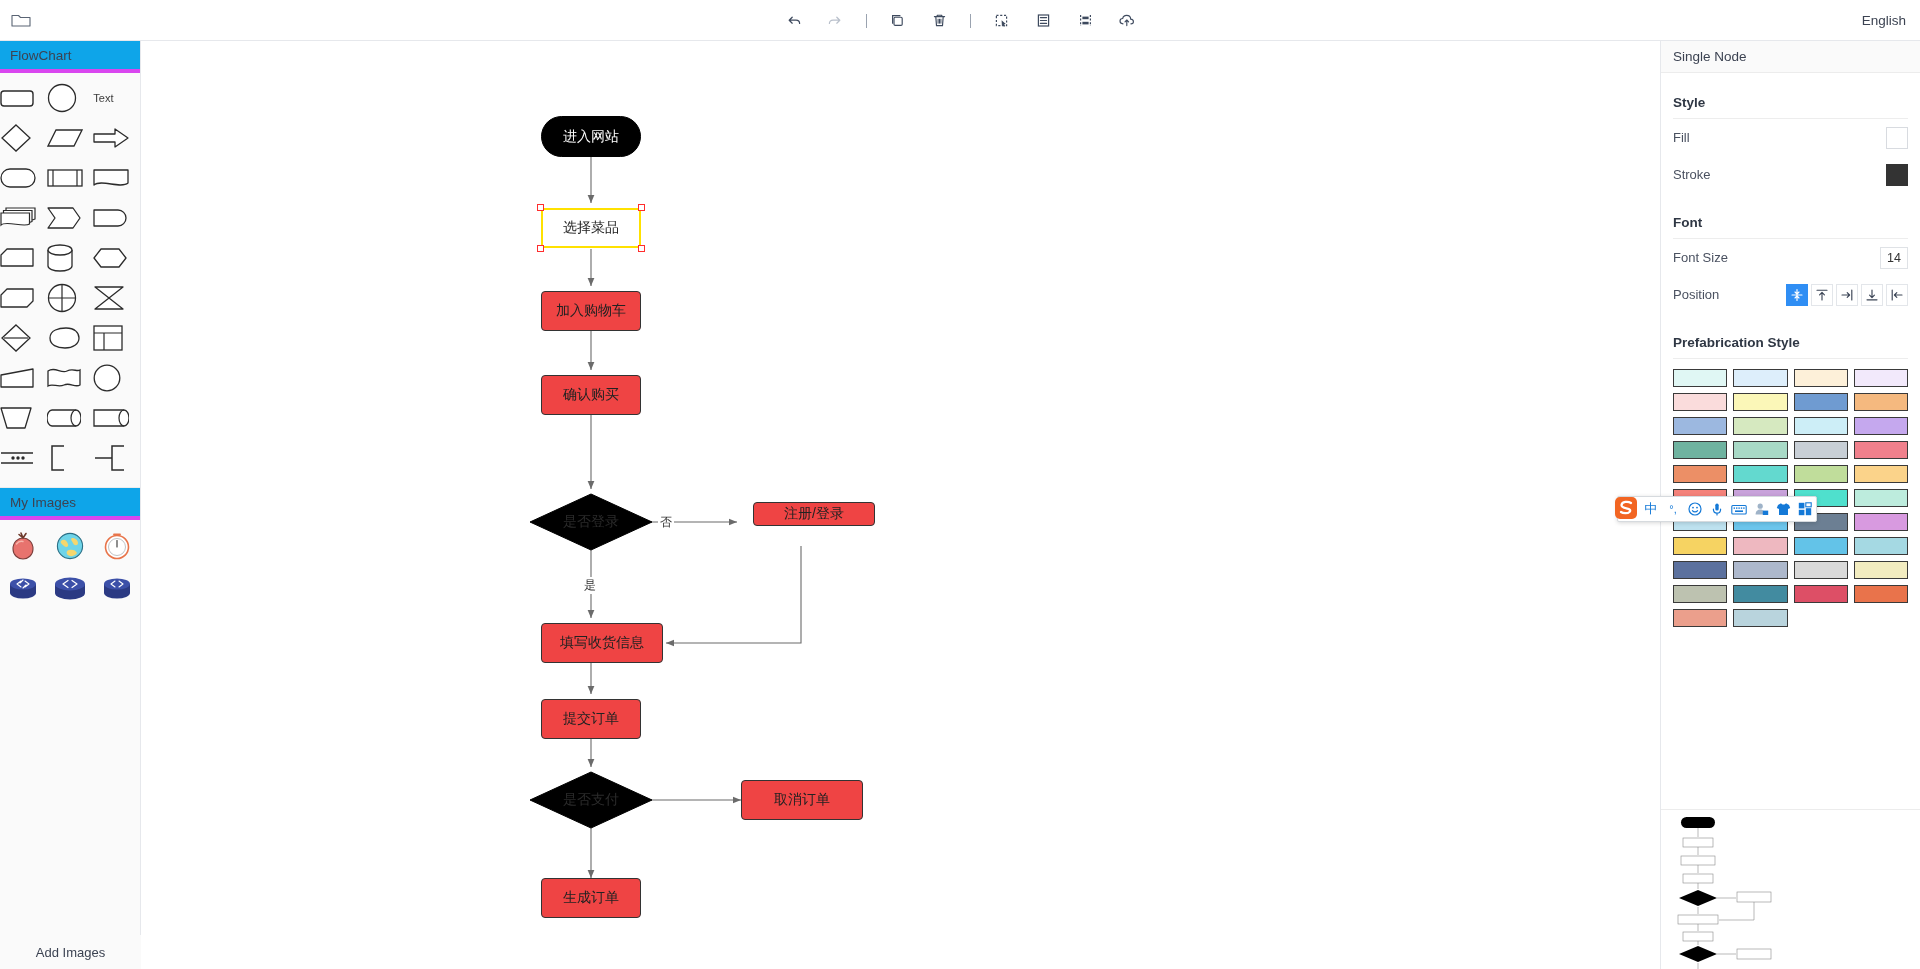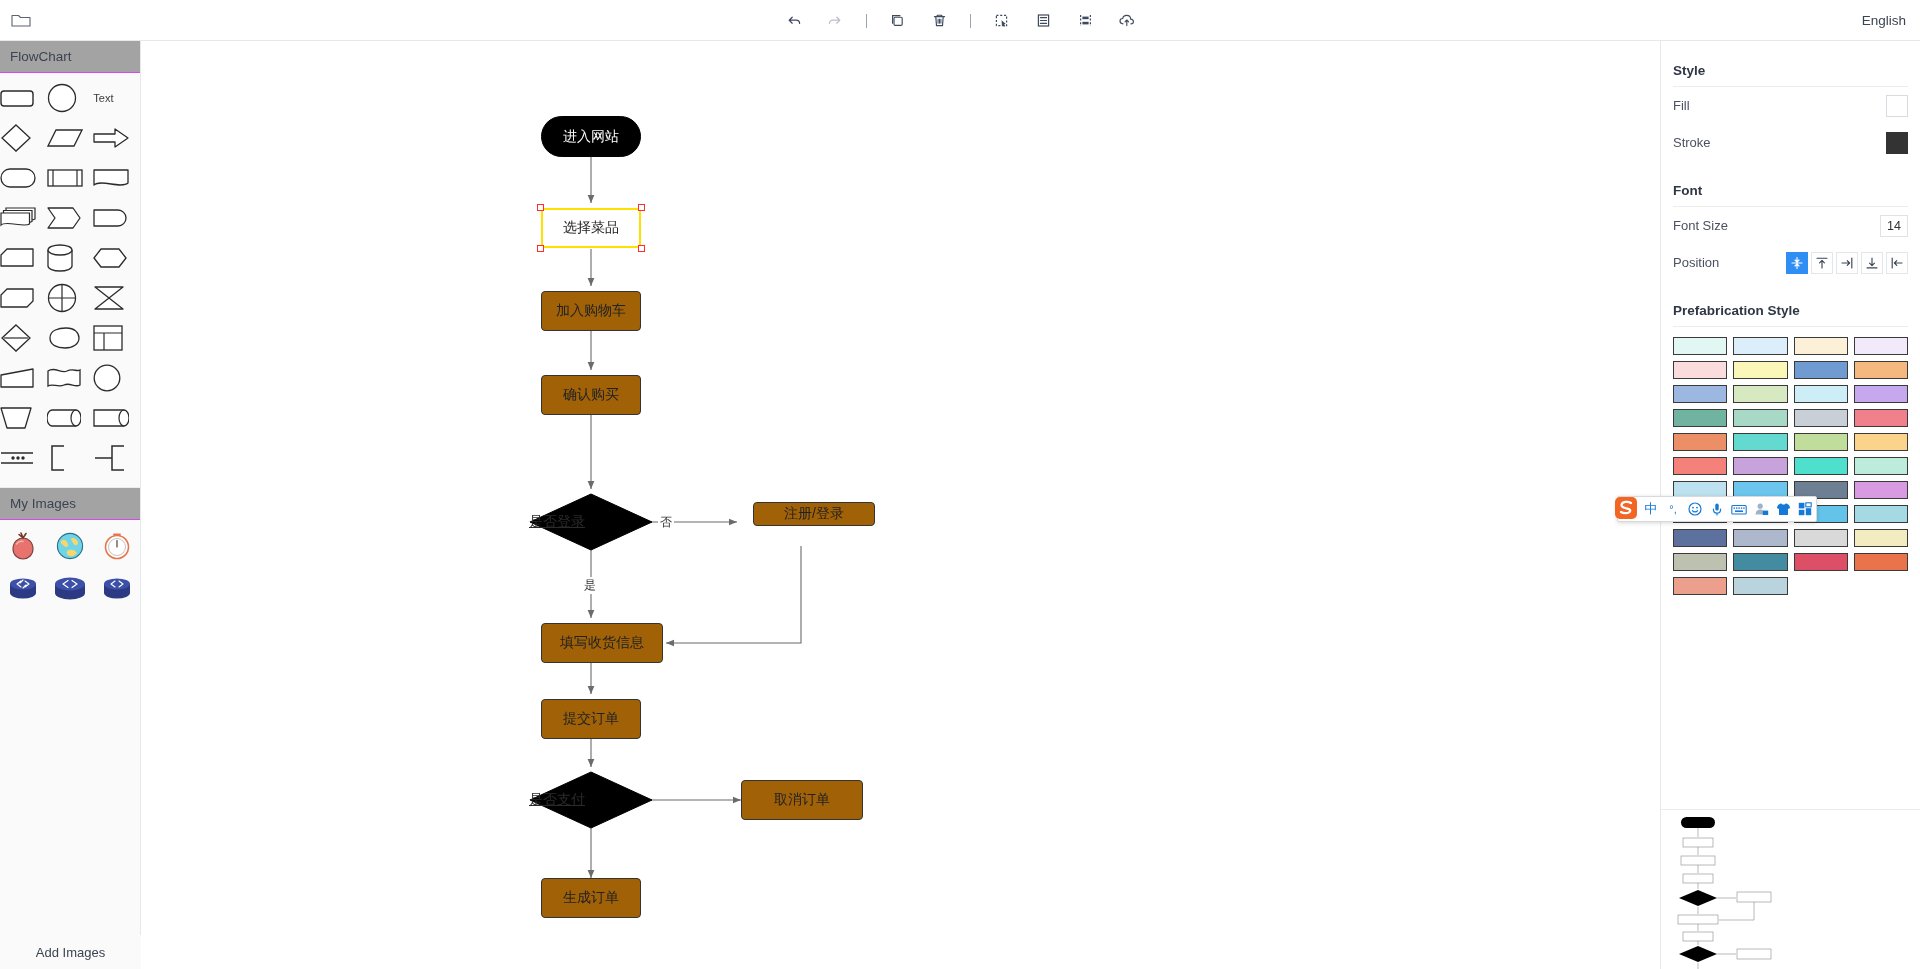--- a/index.html
+++ b/index.html
@@ -44,8 +44,8 @@
   }
   .side-head {
     height: 32px; display: flex; align-items: center; padding-left: 10px;
-    font-size: 13.5px; color: #3c4352; border-bottom: 1px solid #d946ef;
-    background: #a3a3a3;
+    font-size: 13.5px; color: #3c4352; border-bottom: 4px solid #d946ef;
+    background: #0ea5e9;
   }
   .shape-grid {
     display: grid; grid-template-columns: repeat(3, 1fr);

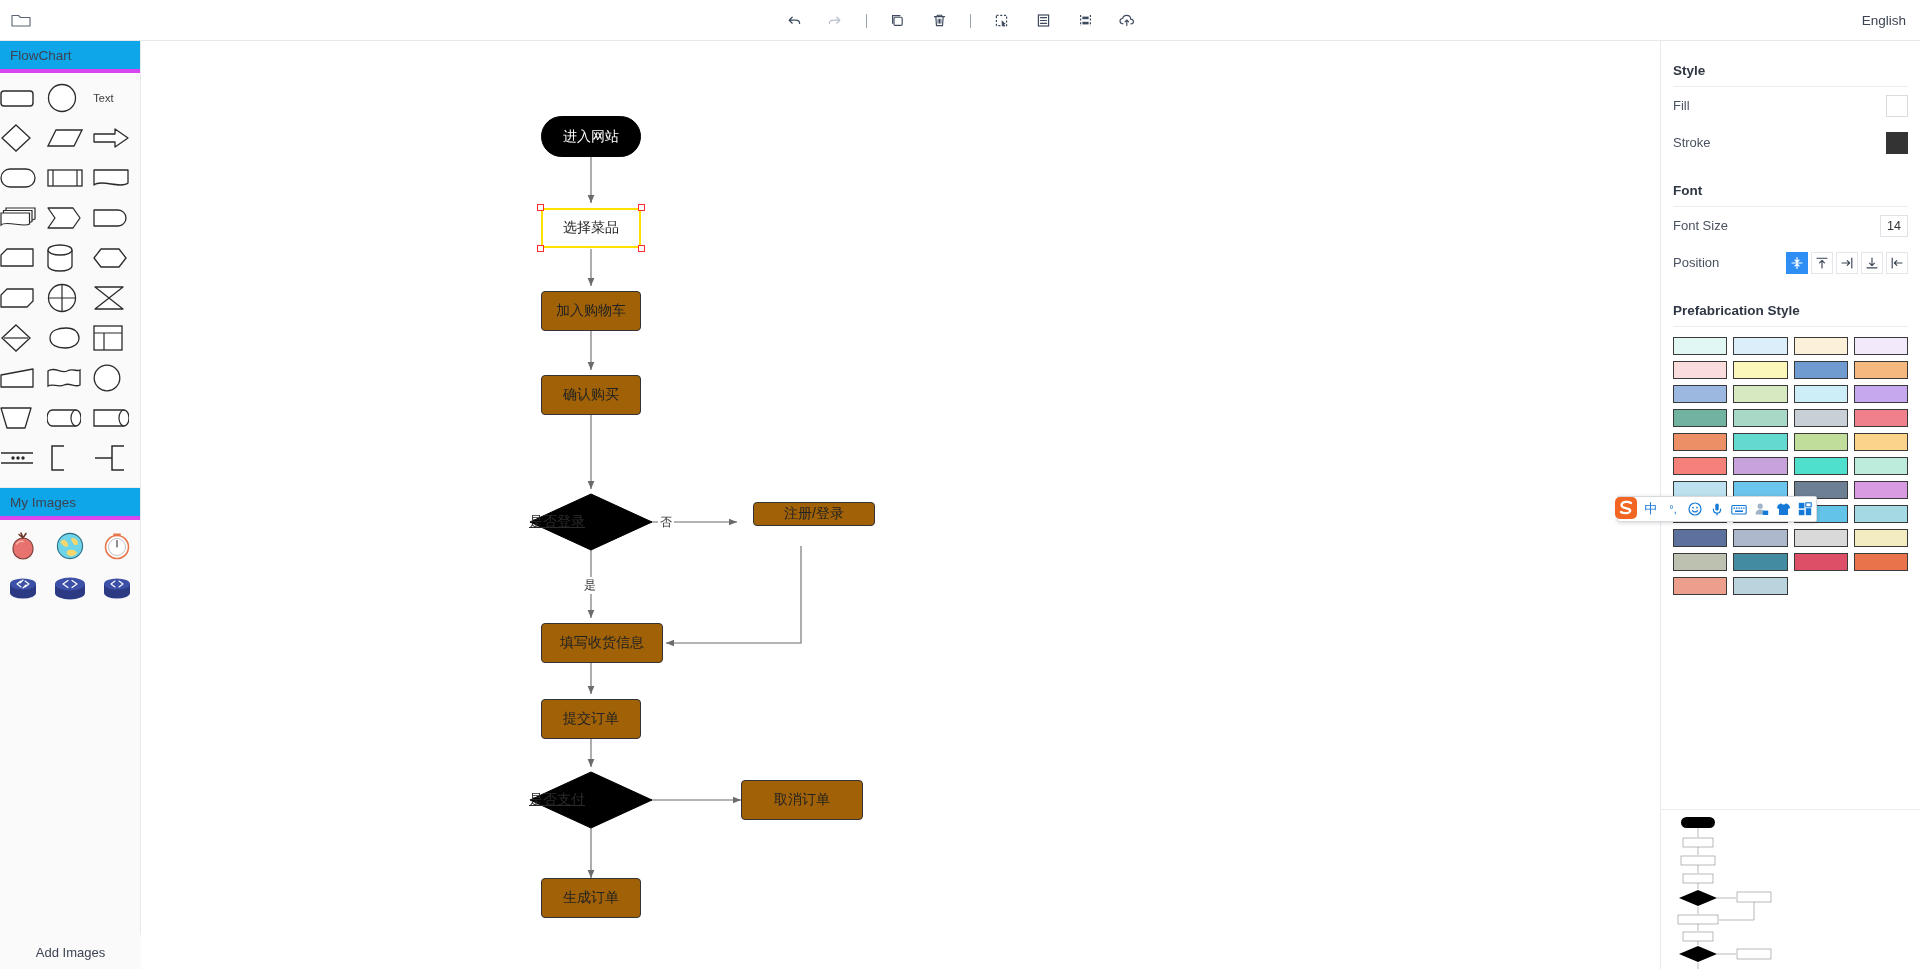--- a/index.html
+++ b/index.html
@@ -558,6 +558,7 @@
   </div>
 
   <div class="rpanel">
+    <div class="rpanel-head">Single Node</div>
     <div class="rp-body">
 
       <div class="rp-section-title">Style</div>

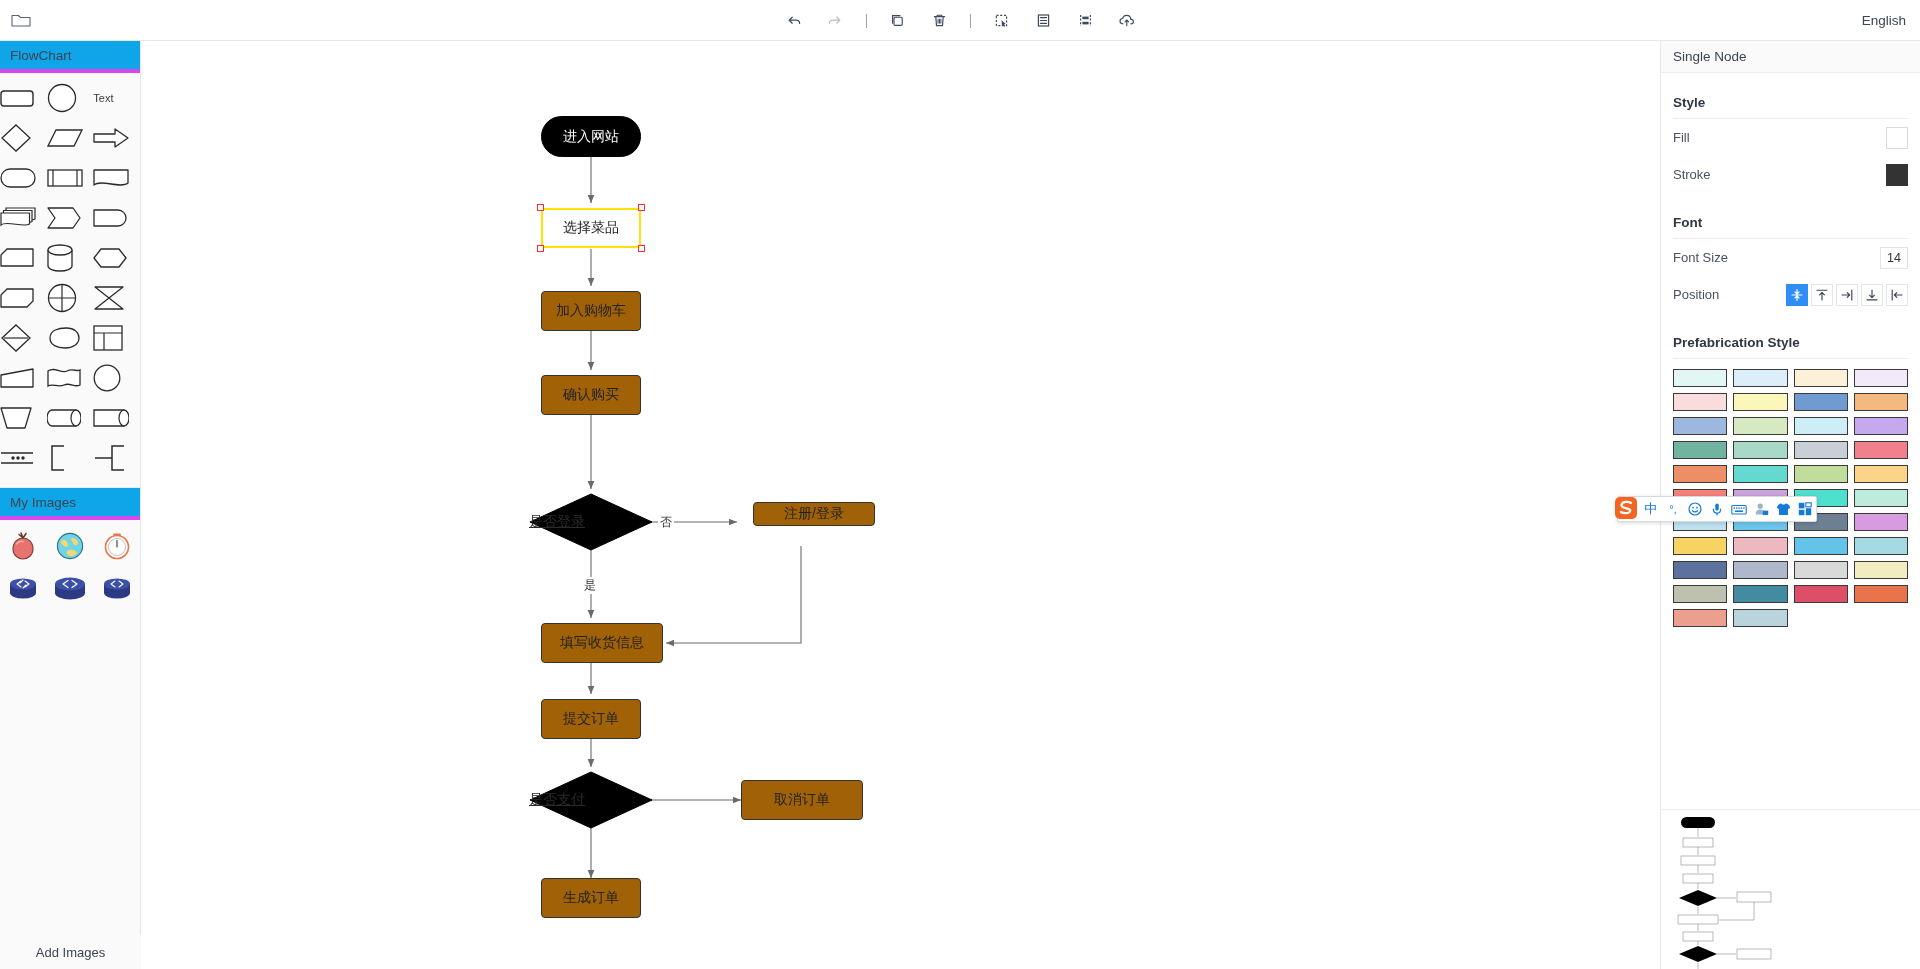--- a/index.html
+++ b/index.html
@@ -75,7 +75,7 @@
     font-size: 14px; cursor: pointer; box-sizing: border-box;
   }
   .node.rect {
-    border: 1px solid #333; border-radius: 4px; background: #a16207; color: #222;
+    border: 1px solid #333; border-radius: 4px; background: #ef4444; color: #222;
   }
   .node.terminal {
     border-radius: 26px; background: #000; color: #fff; border: 1px solid #000;

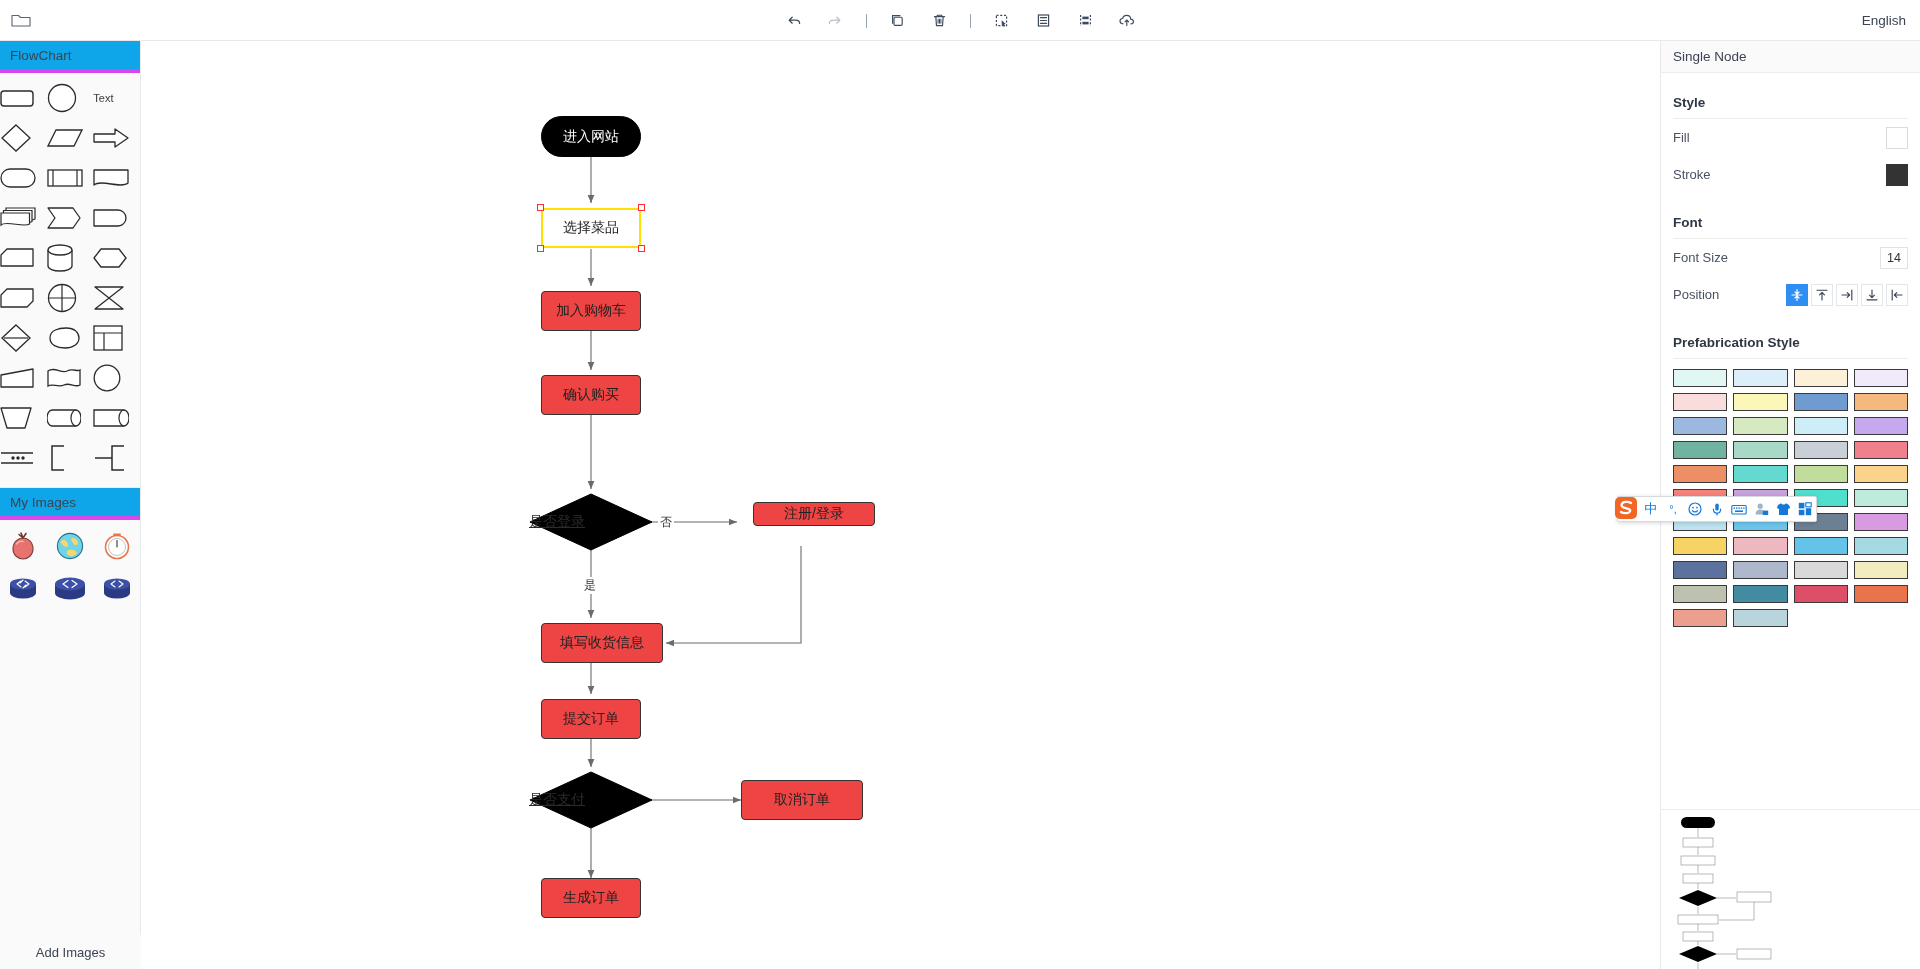--- a/index.html
+++ b/index.html
@@ -91,8 +91,8 @@
   .diamond-wrap svg { display: block; position: absolute; left: 0; top: 0; }
   .diamond-label {
     position: absolute; left: 0; top: 0; width: 100%; height: 100%;
-    display: flex; align-items: center; justify-content: flex-start;
-    font-size: 14px; color: #2b2b2b; pointer-events: none; text-decoration: underline;
+    display: flex; align-items: center; justify-content: center;
+    font-size: 14px; color: #2b2b2b; pointer-events: none;
   }
   .edge-label {
     position: absolute; font-size: 12px; color: #333; background: #fff;

